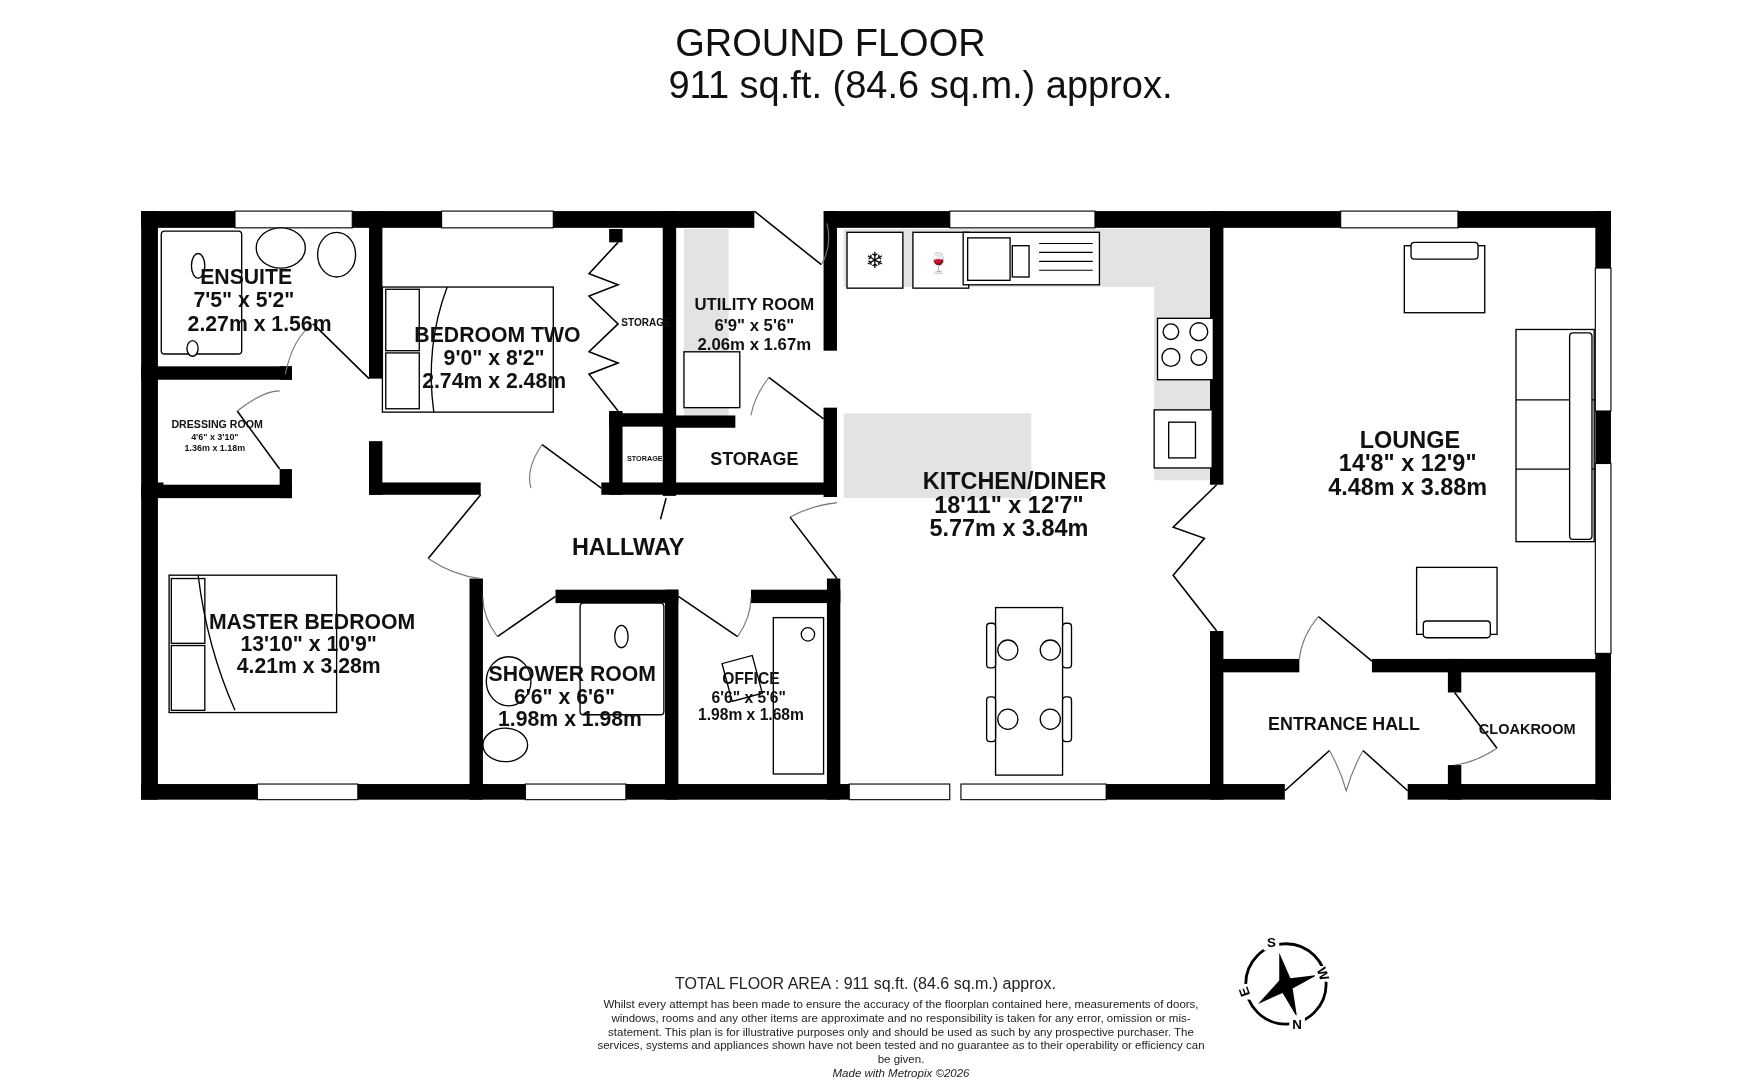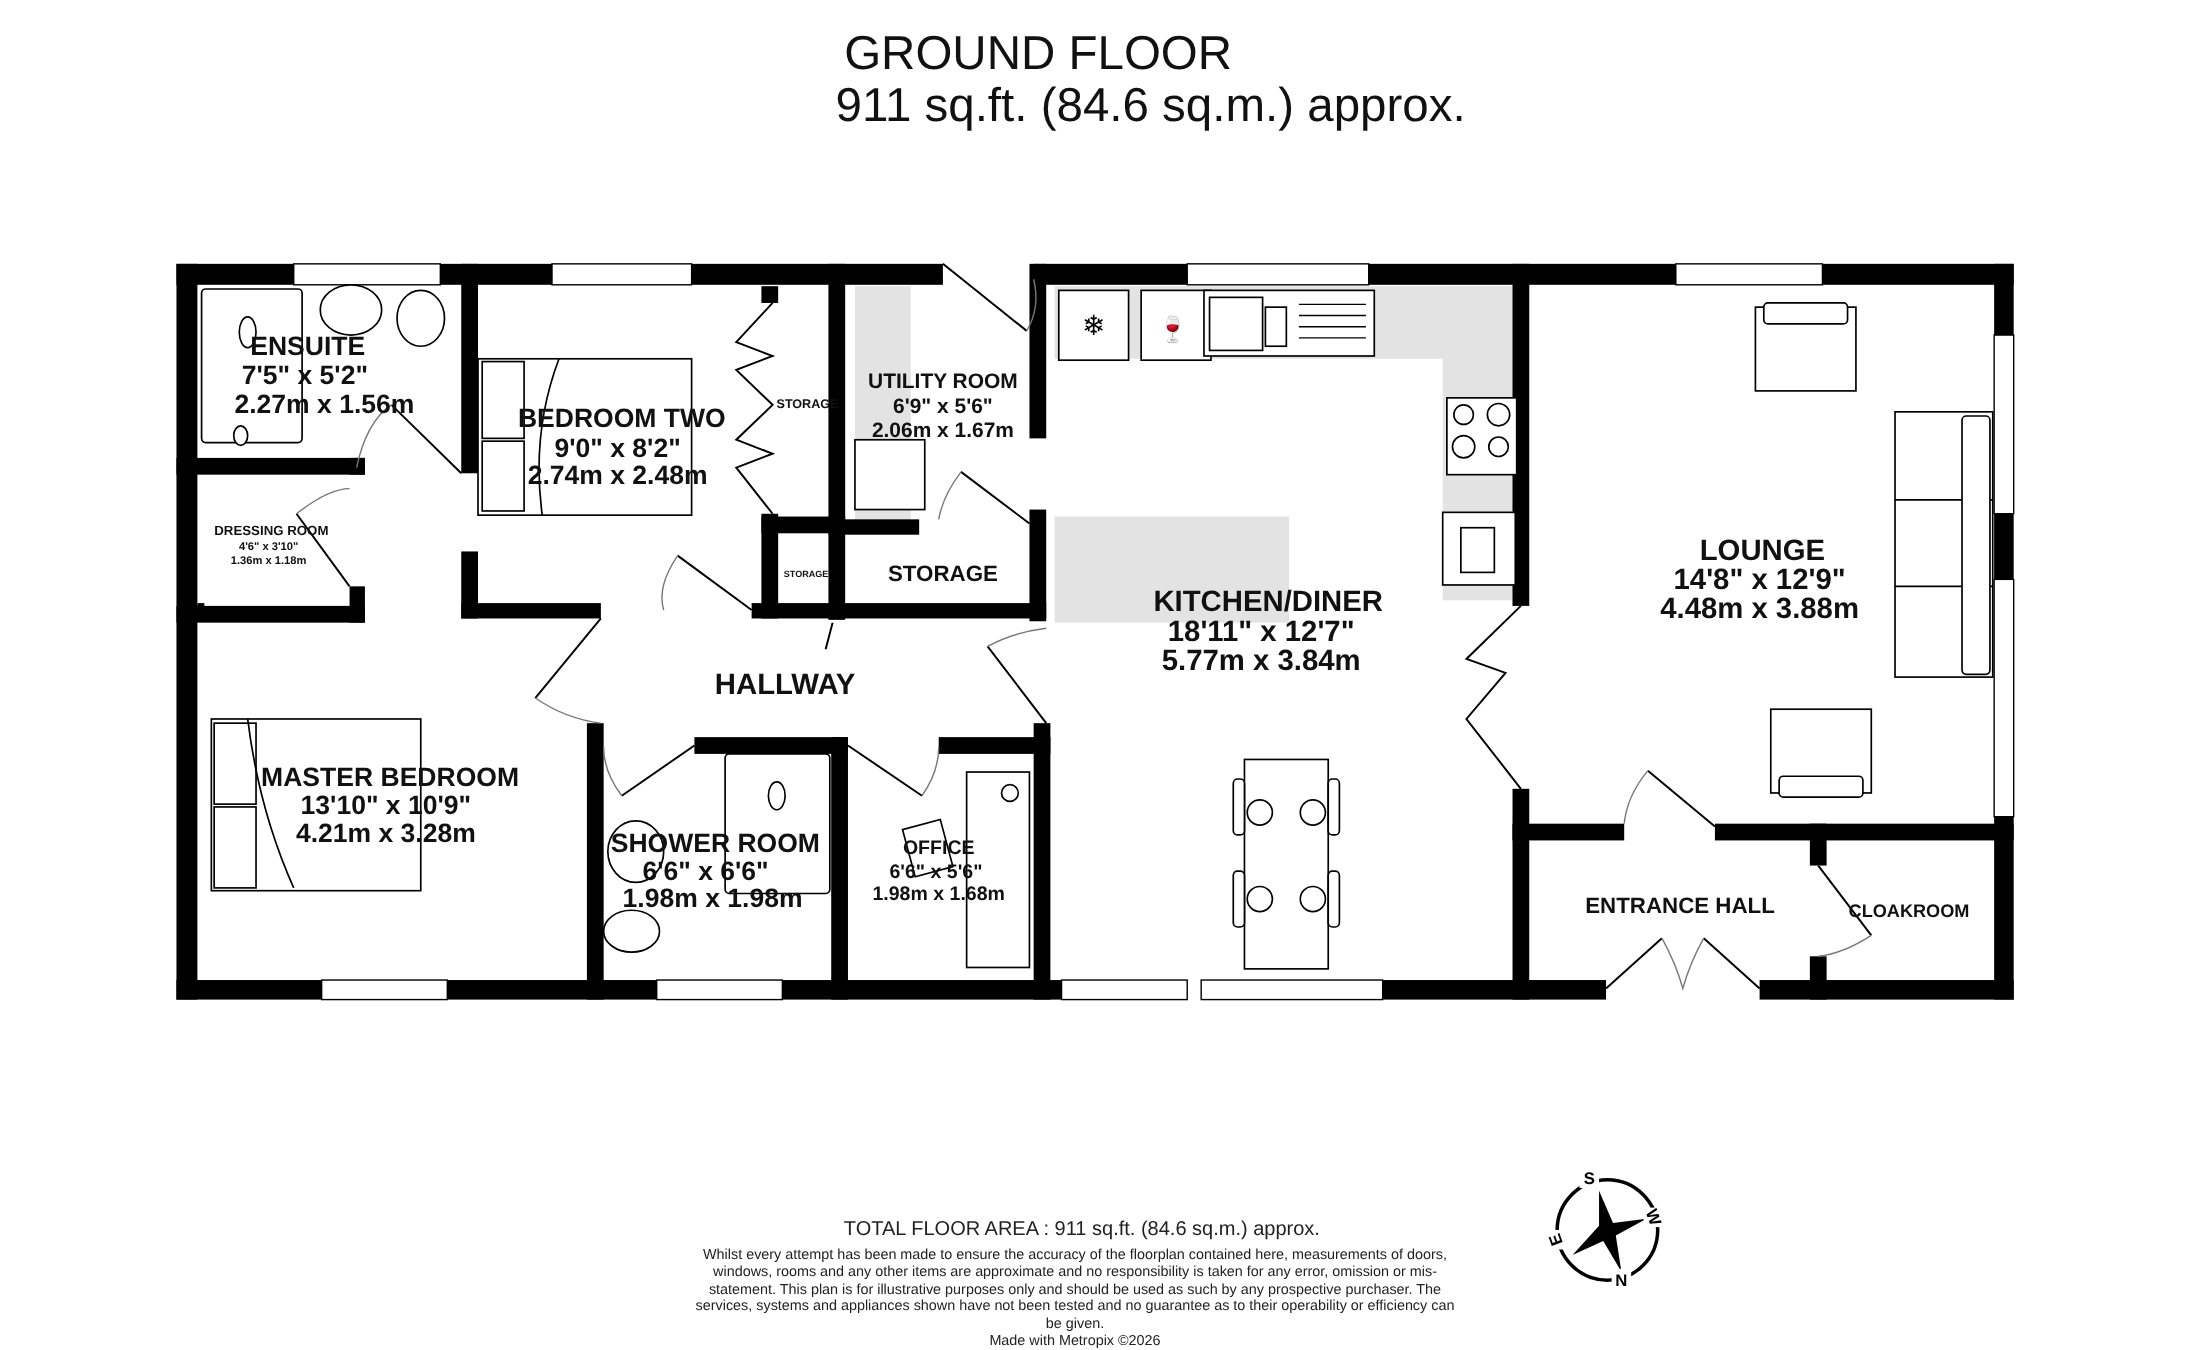--- a/index.html
+++ b/index.html
@@ -11,7 +11,7 @@
   .room-label { font-family: "Liberation Sans", sans-serif; font-weight: bold; fill: #111; text-anchor: middle; }
   .footer { position: absolute; left: 0; width: 1751px; text-align: center; font-family: "Liberation Sans", sans-serif; color: #222; }
   .footer-total { top: 975px; font-size: 16px; left: -10px; }
-  .footer-disclaimer { top: 998px; font-size: 11.5px; line-height: 13.8px; width: 620px; left: 550px; text-align: center; }
+  .footer-disclaimer { top: 998px; font-size: 11.5px; line-height: 13.8px; width: 620px; left: 591px; text-align: center; }
   .footer-made { display: block; }
 </style>
 </head>

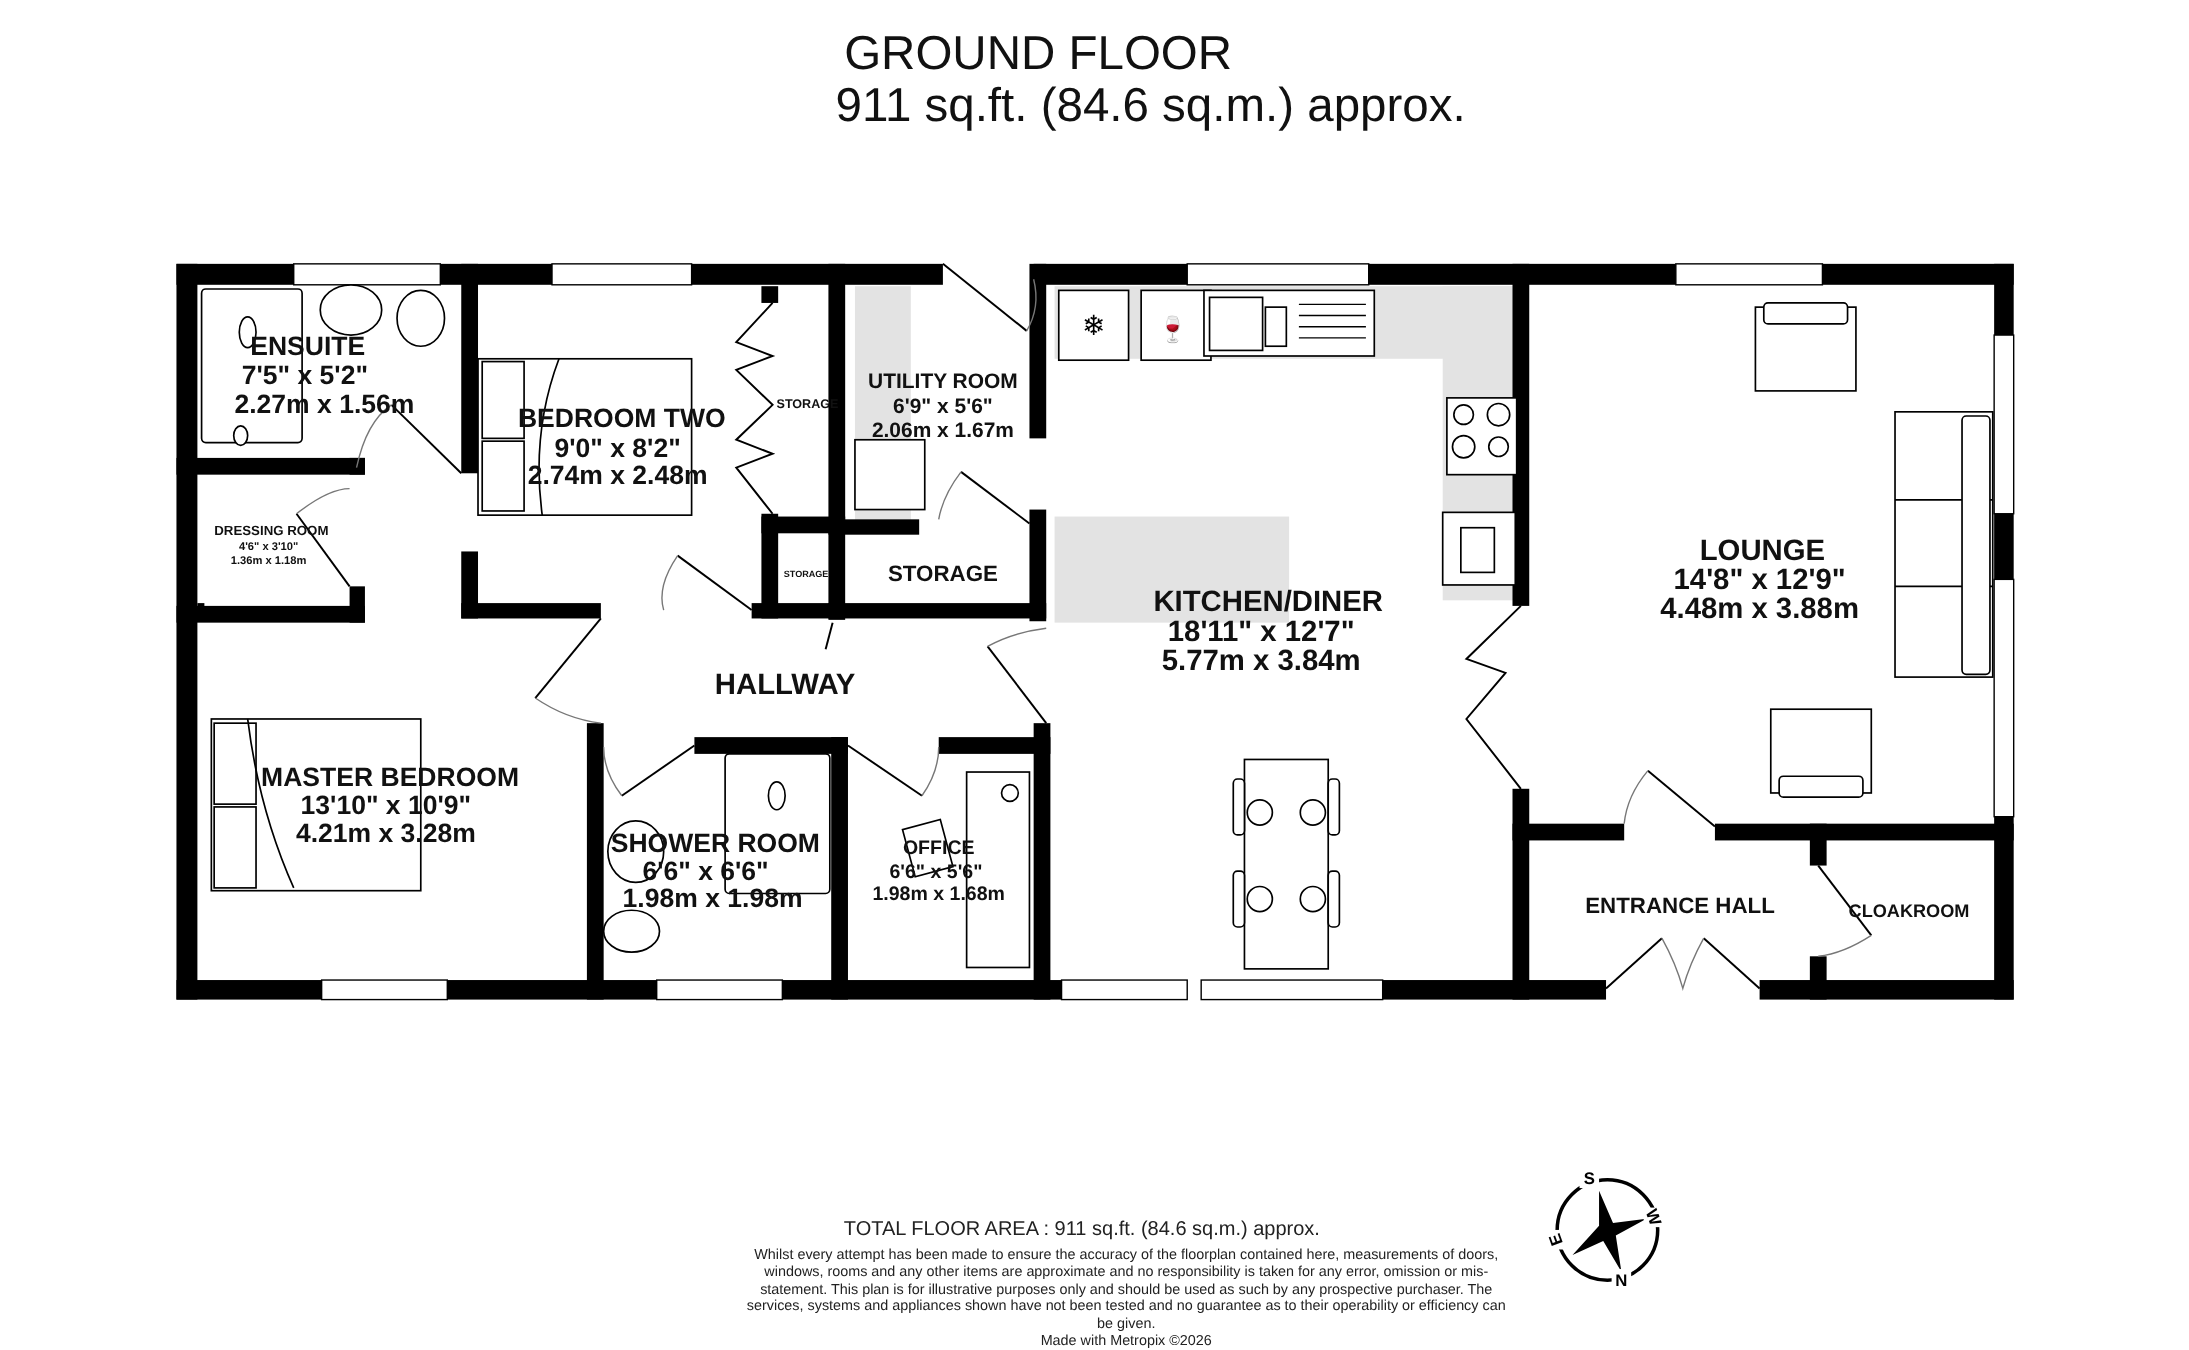--- a/index.html
+++ b/index.html
@@ -12,7 +12,7 @@
   .footer { position: absolute; left: 0; width: 1751px; text-align: center; font-family: "Liberation Sans", sans-serif; color: #222; }
   .footer-total { top: 975px; font-size: 16px; left: -10px; }
   .footer-disclaimer { top: 998px; font-size: 11.5px; line-height: 13.8px; width: 620px; left: 591px; text-align: center; }
-  .footer-made { display: block; }
+  .footer-made { display: block; font-style: italic; }
 </style>
 </head>
 <body>

